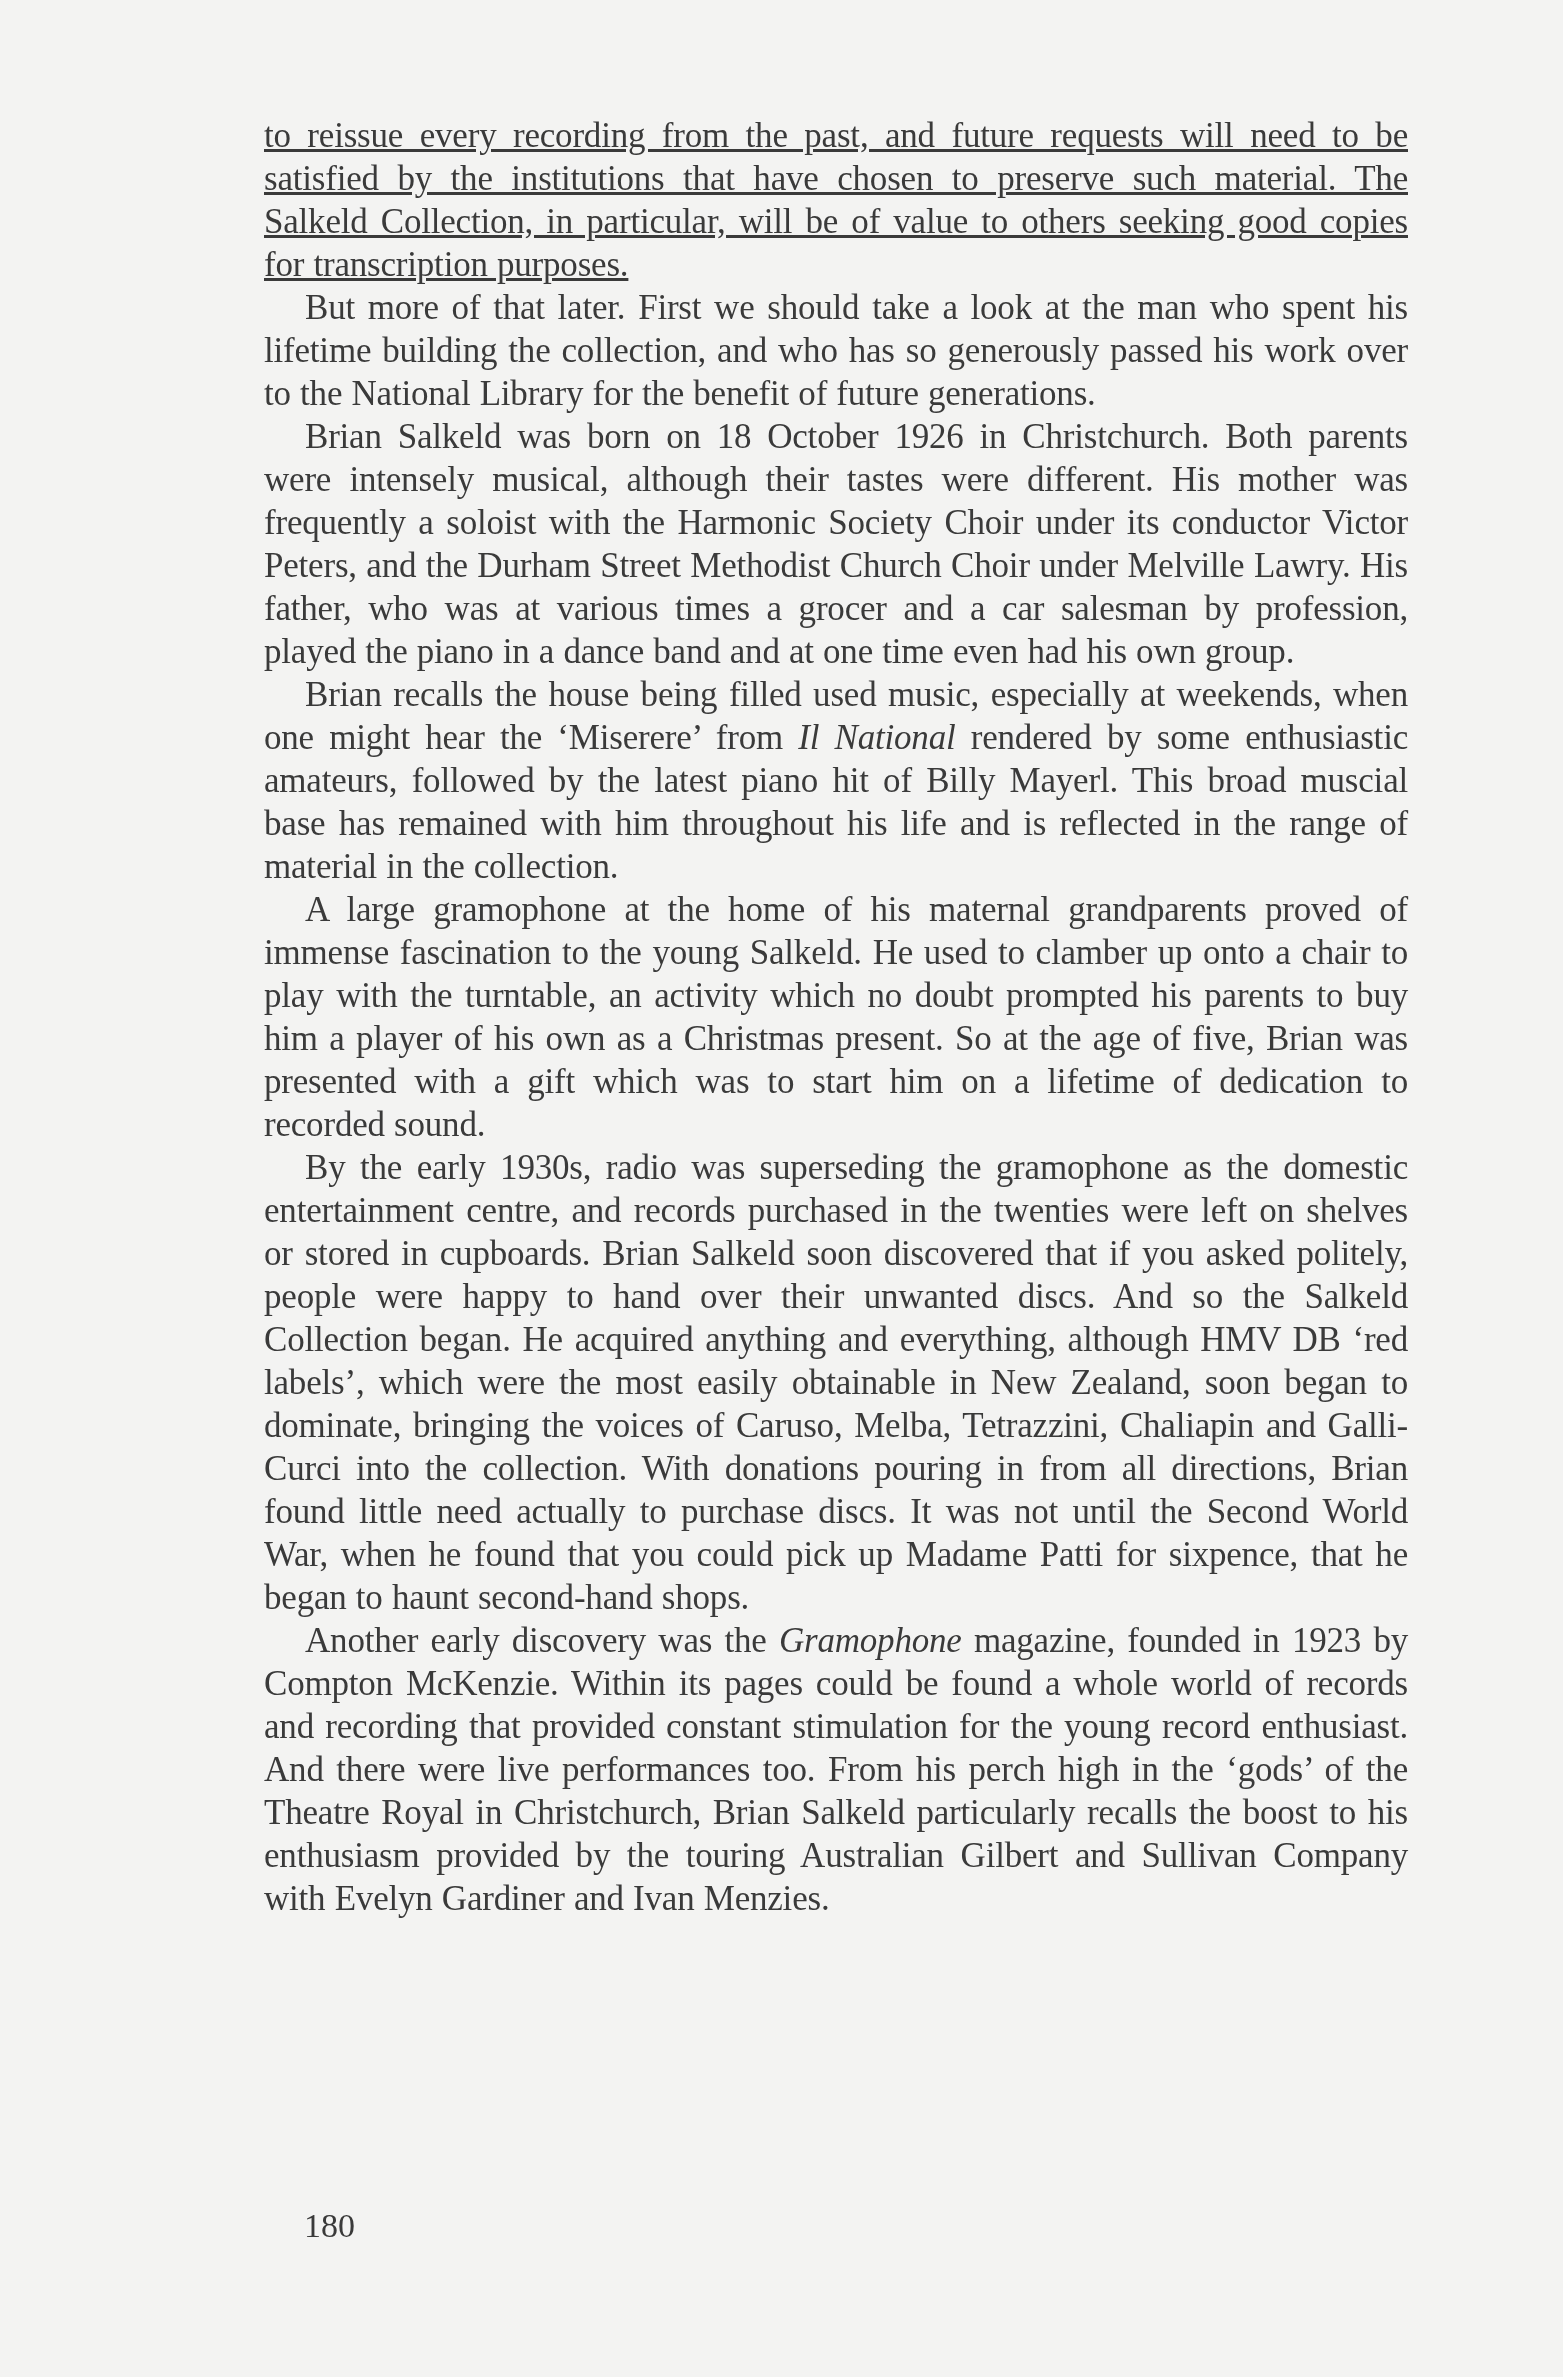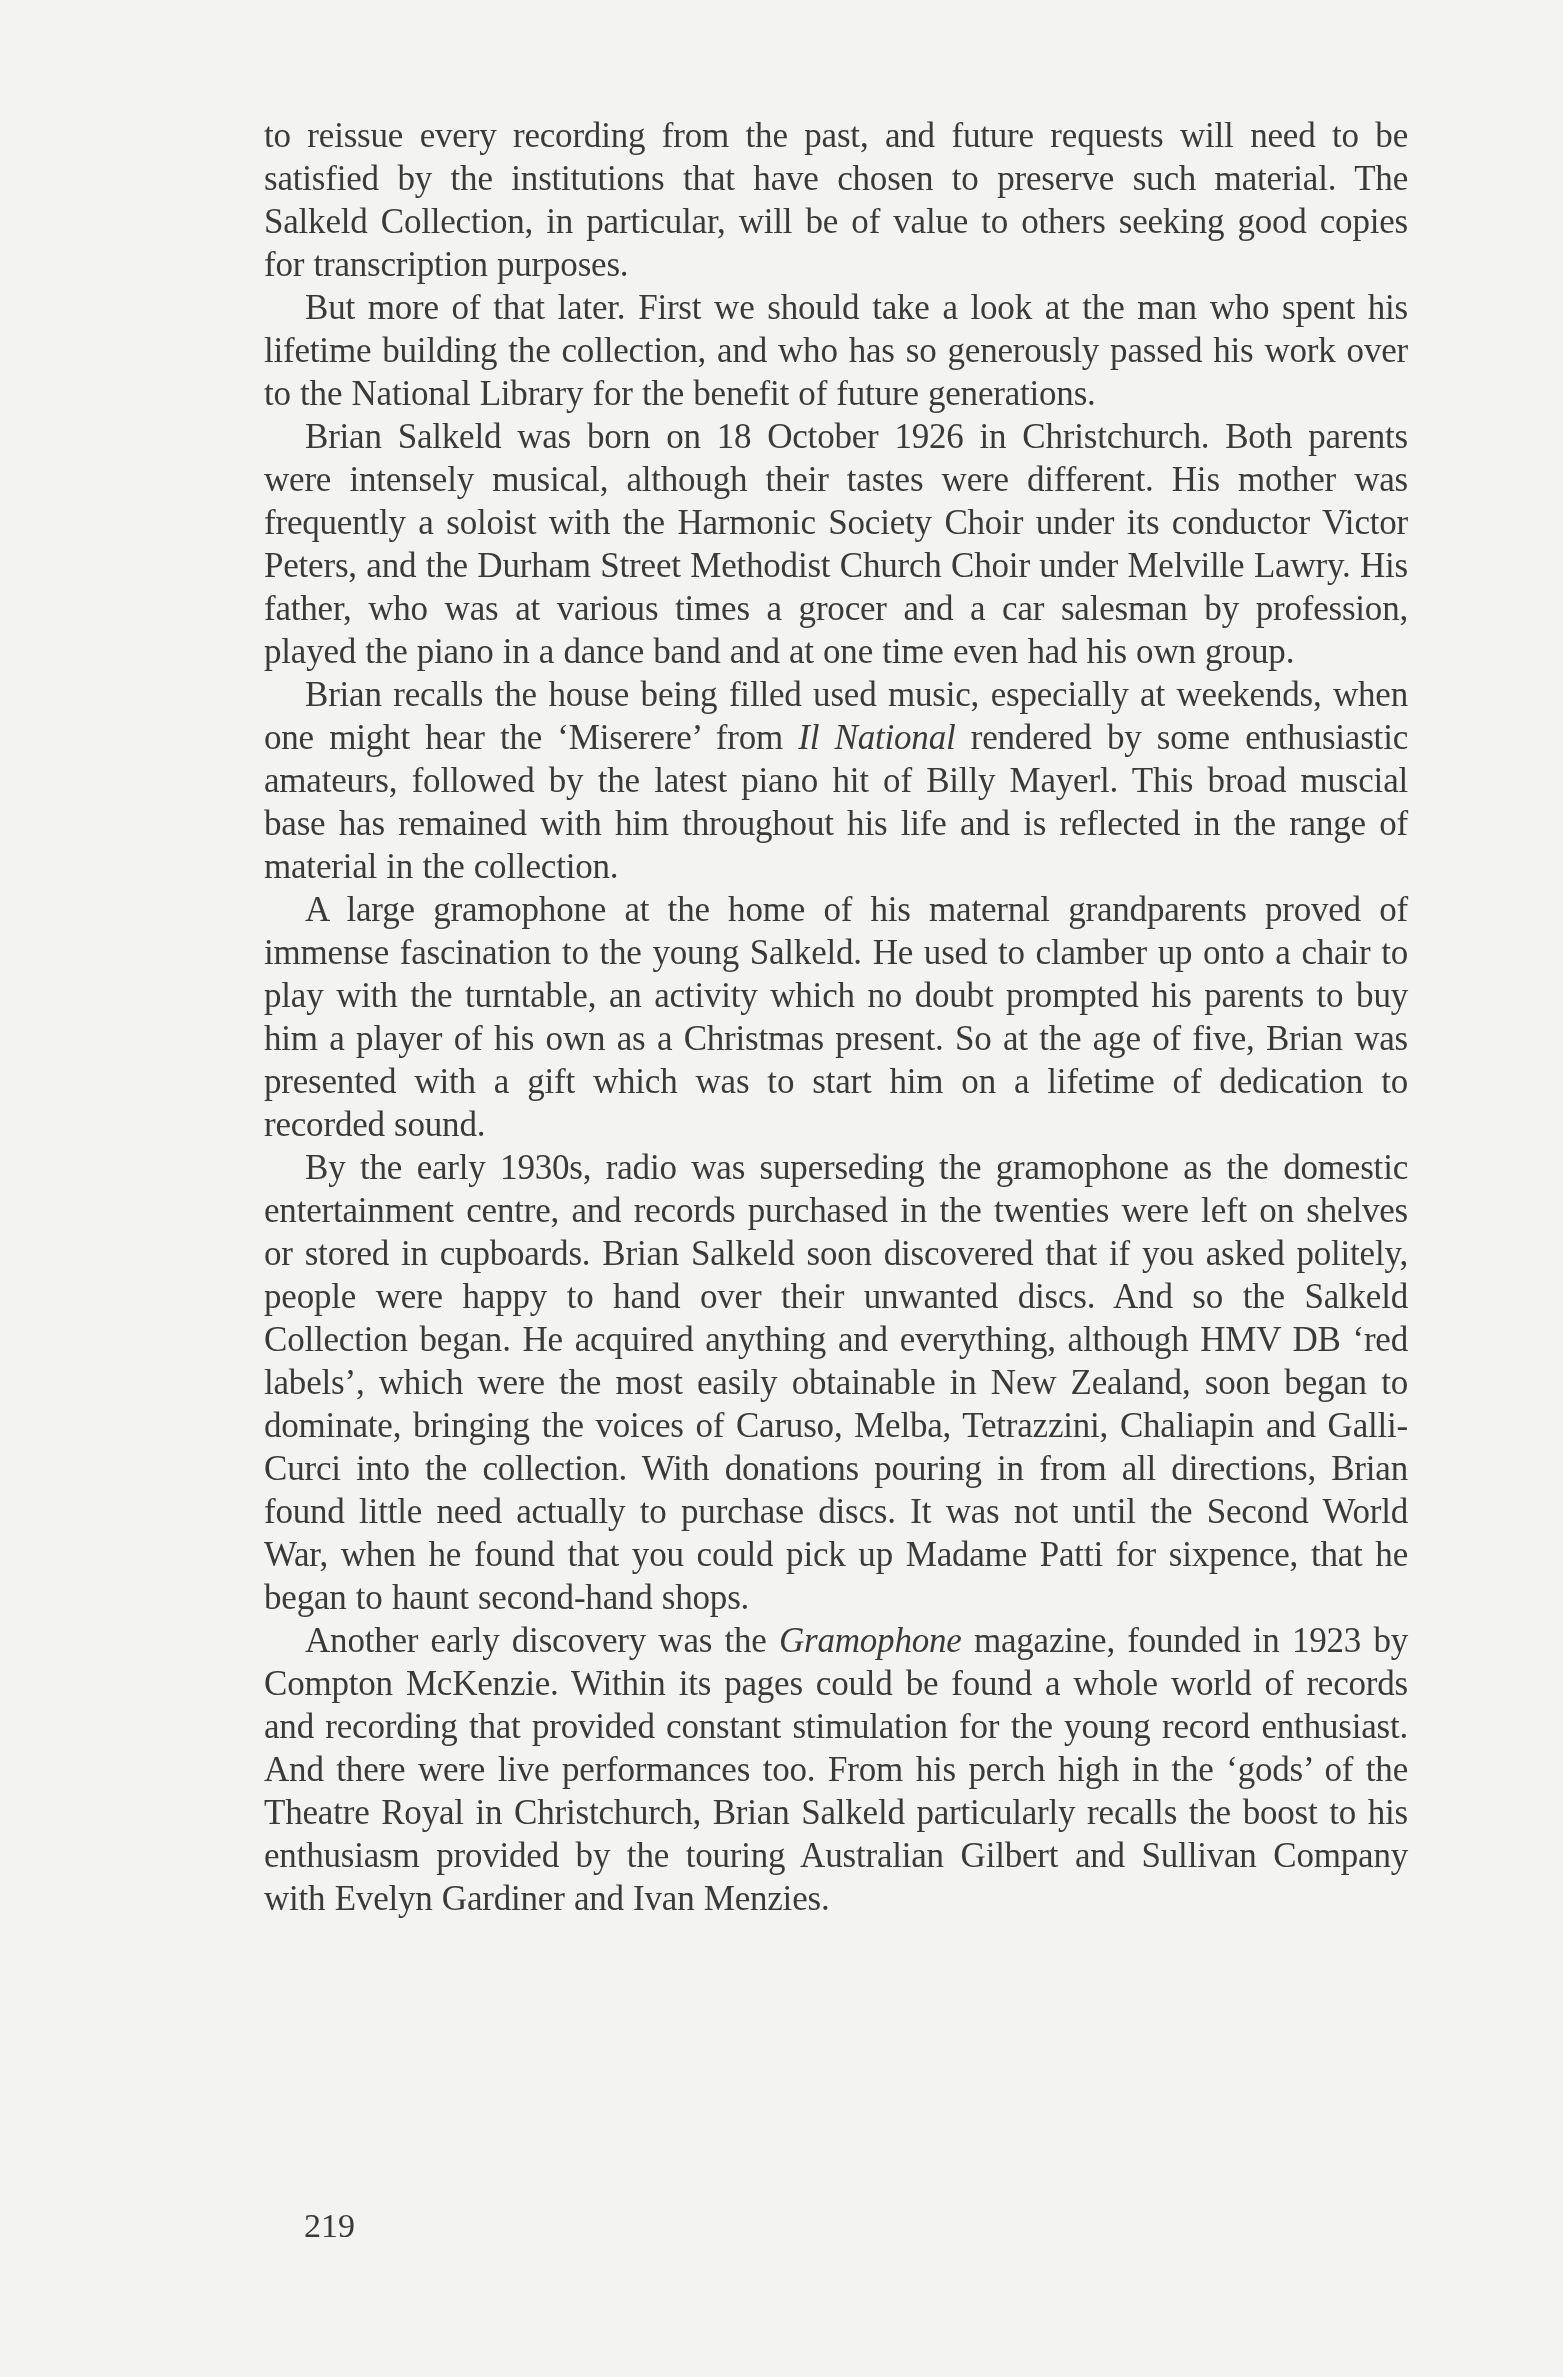--- a/index.html
+++ b/index.html
@@ -32,6 +32,7 @@
   }
   .para.first {
     text-indent: 0;
+    text-decoration: underline;
   }
   .para em {
     font-style: italic;

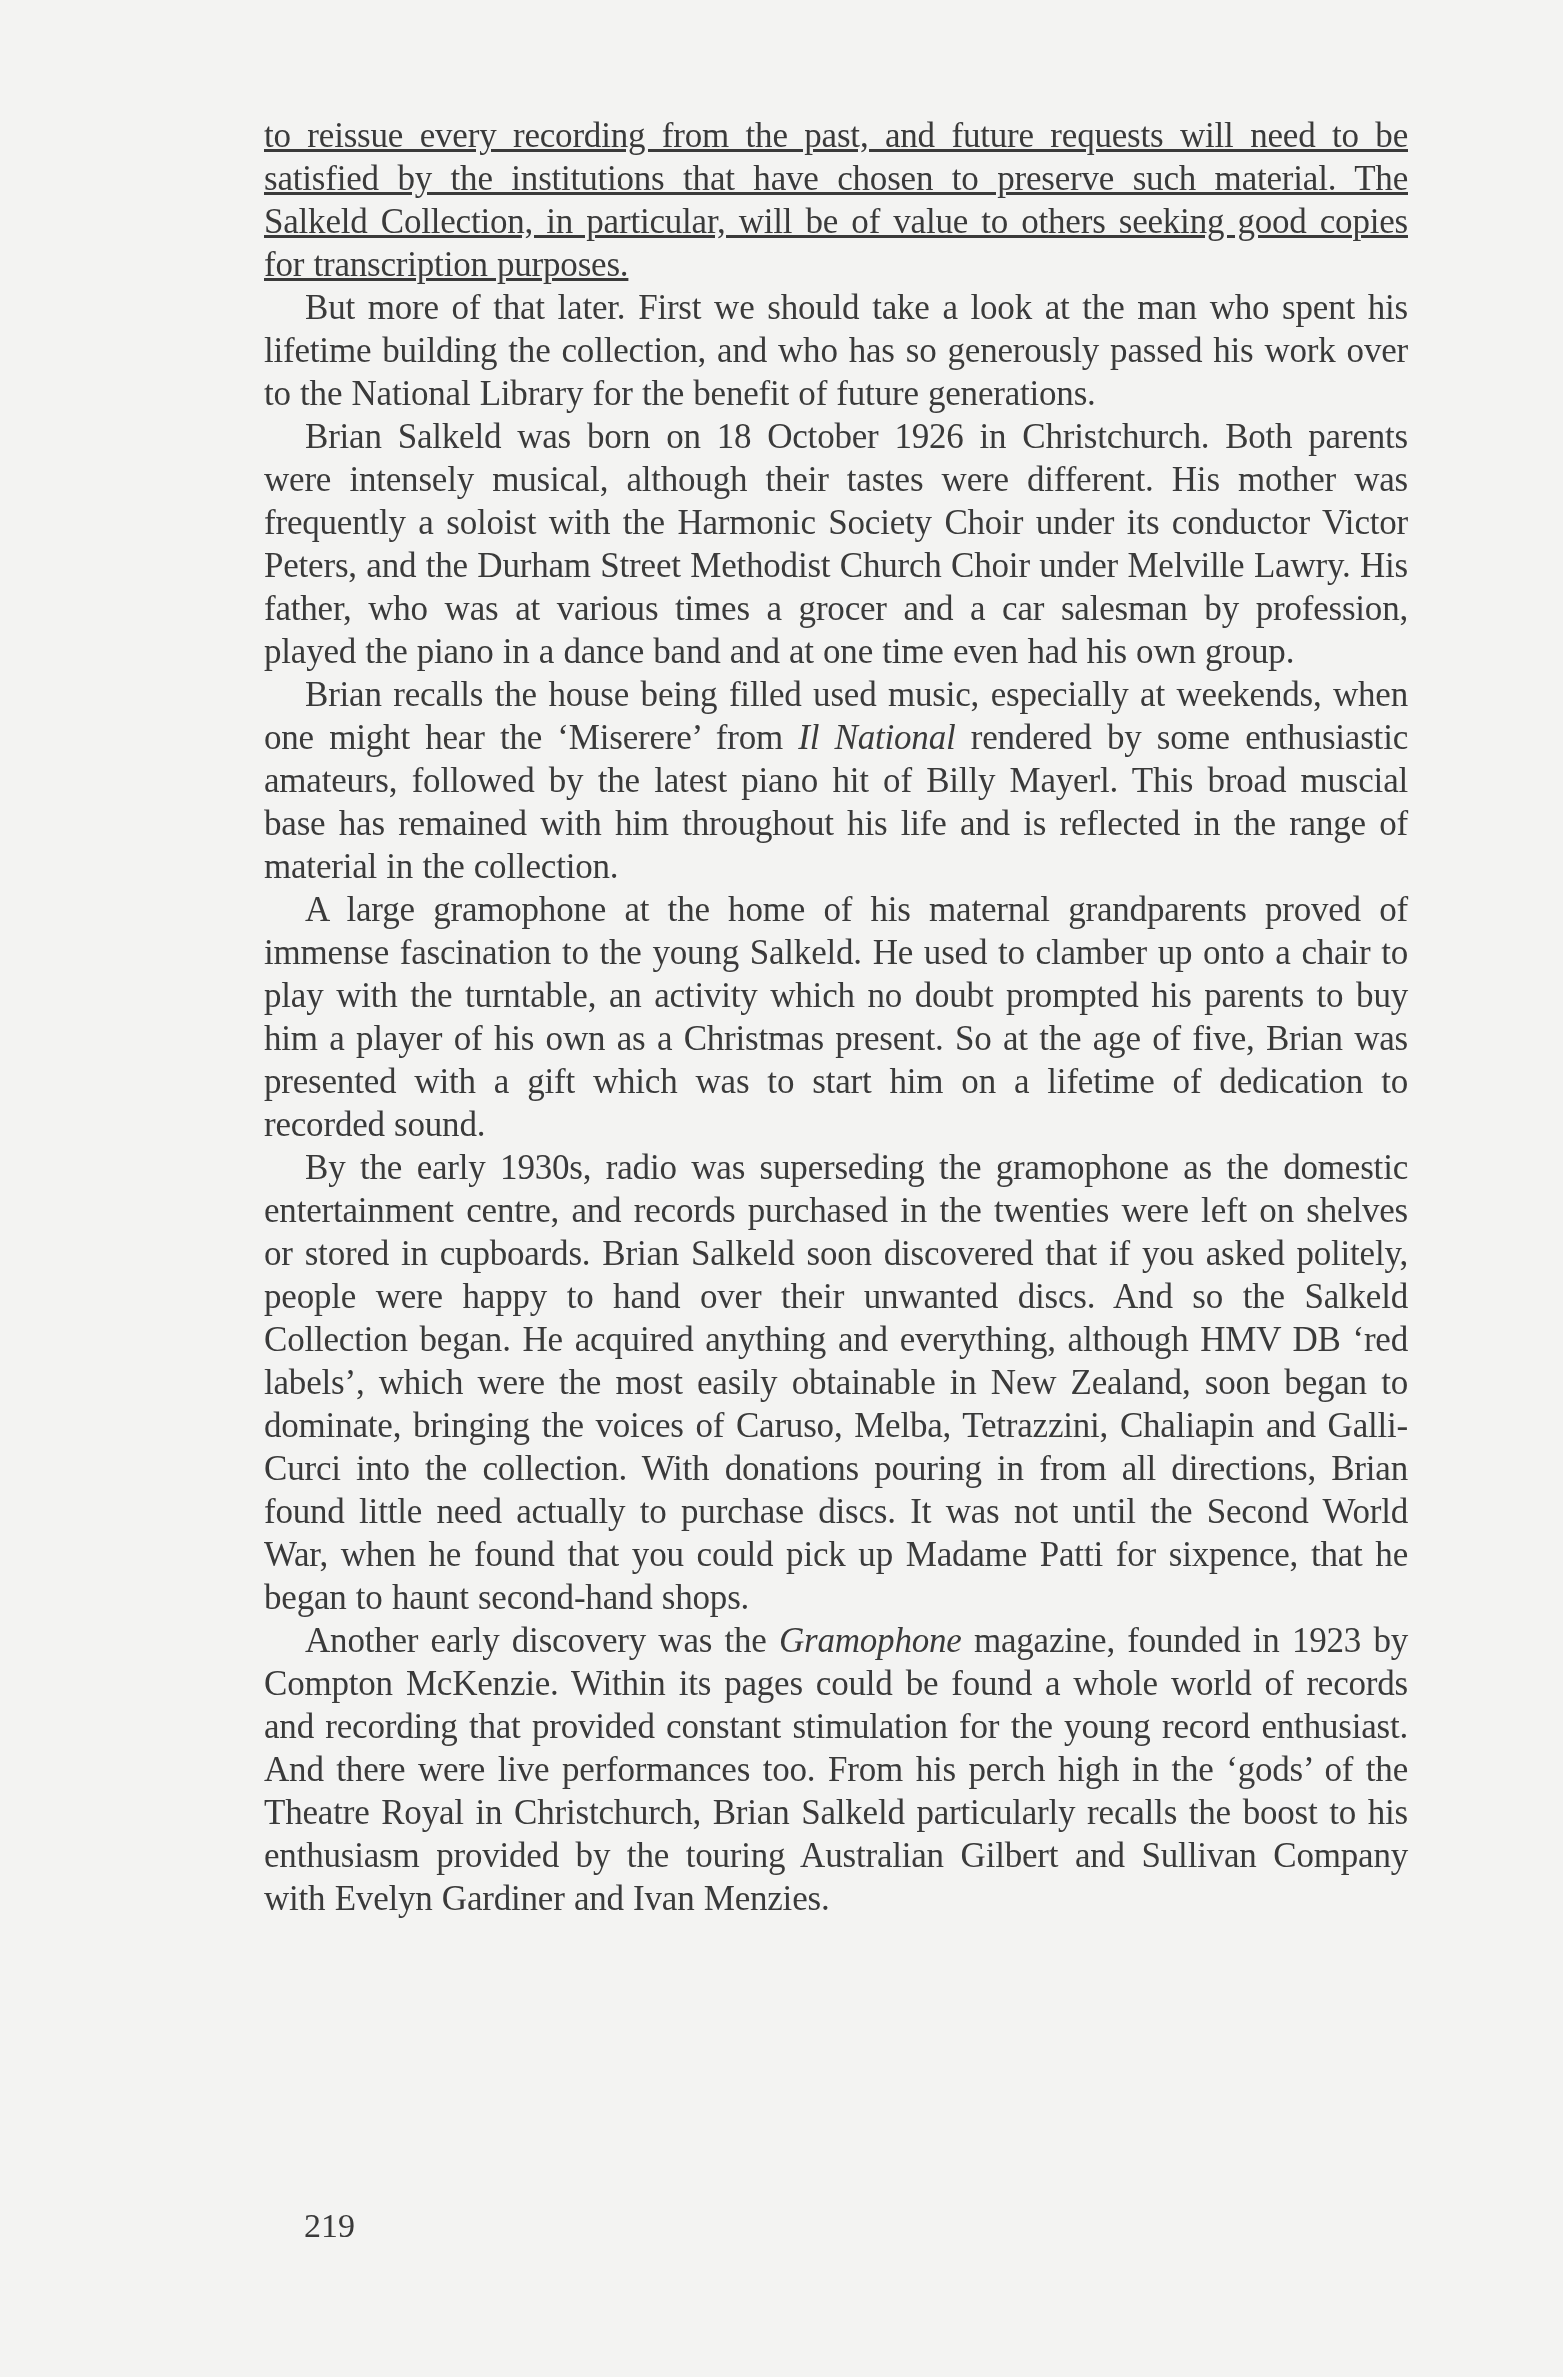--- a/index.html
+++ b/index.html
@@ -69,7 +69,7 @@
   <p class="para"><span>Another early discovery was the </span><em>Gramophone</em><span> magazine, founded in 1923 by Compton McKenzie. Within its pages could be found a whole world of records and recording that provided constant stimulation for the young record enthusiast. And there were live performances too. From his perch high in the ‘gods’ of the Theatre Royal in Christchurch, Brian Salkeld particularly recalls the boost to his enthusiasm provided by the touring Australian Gilbert and Sullivan Company with Evelyn Gardiner and Ivan Menzies.</span></p>
 </div>
 
-<div class="page-number">219</div>
+<div class="page-number">180</div>
 
 
 </body></html>

